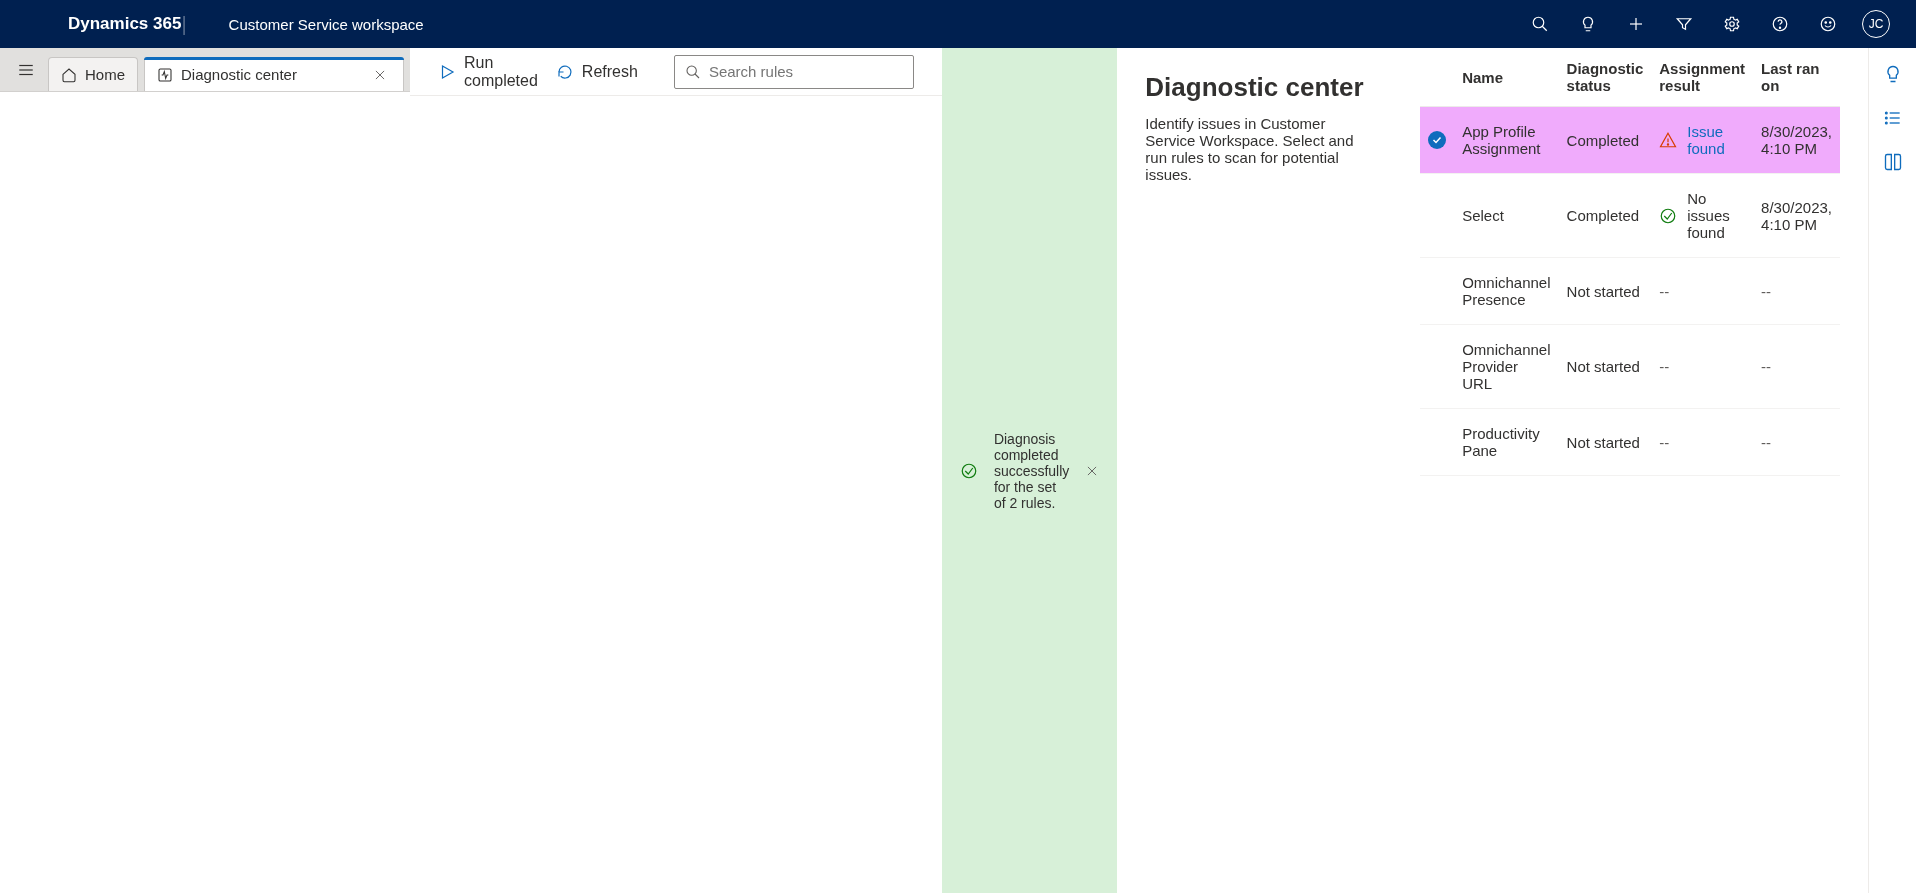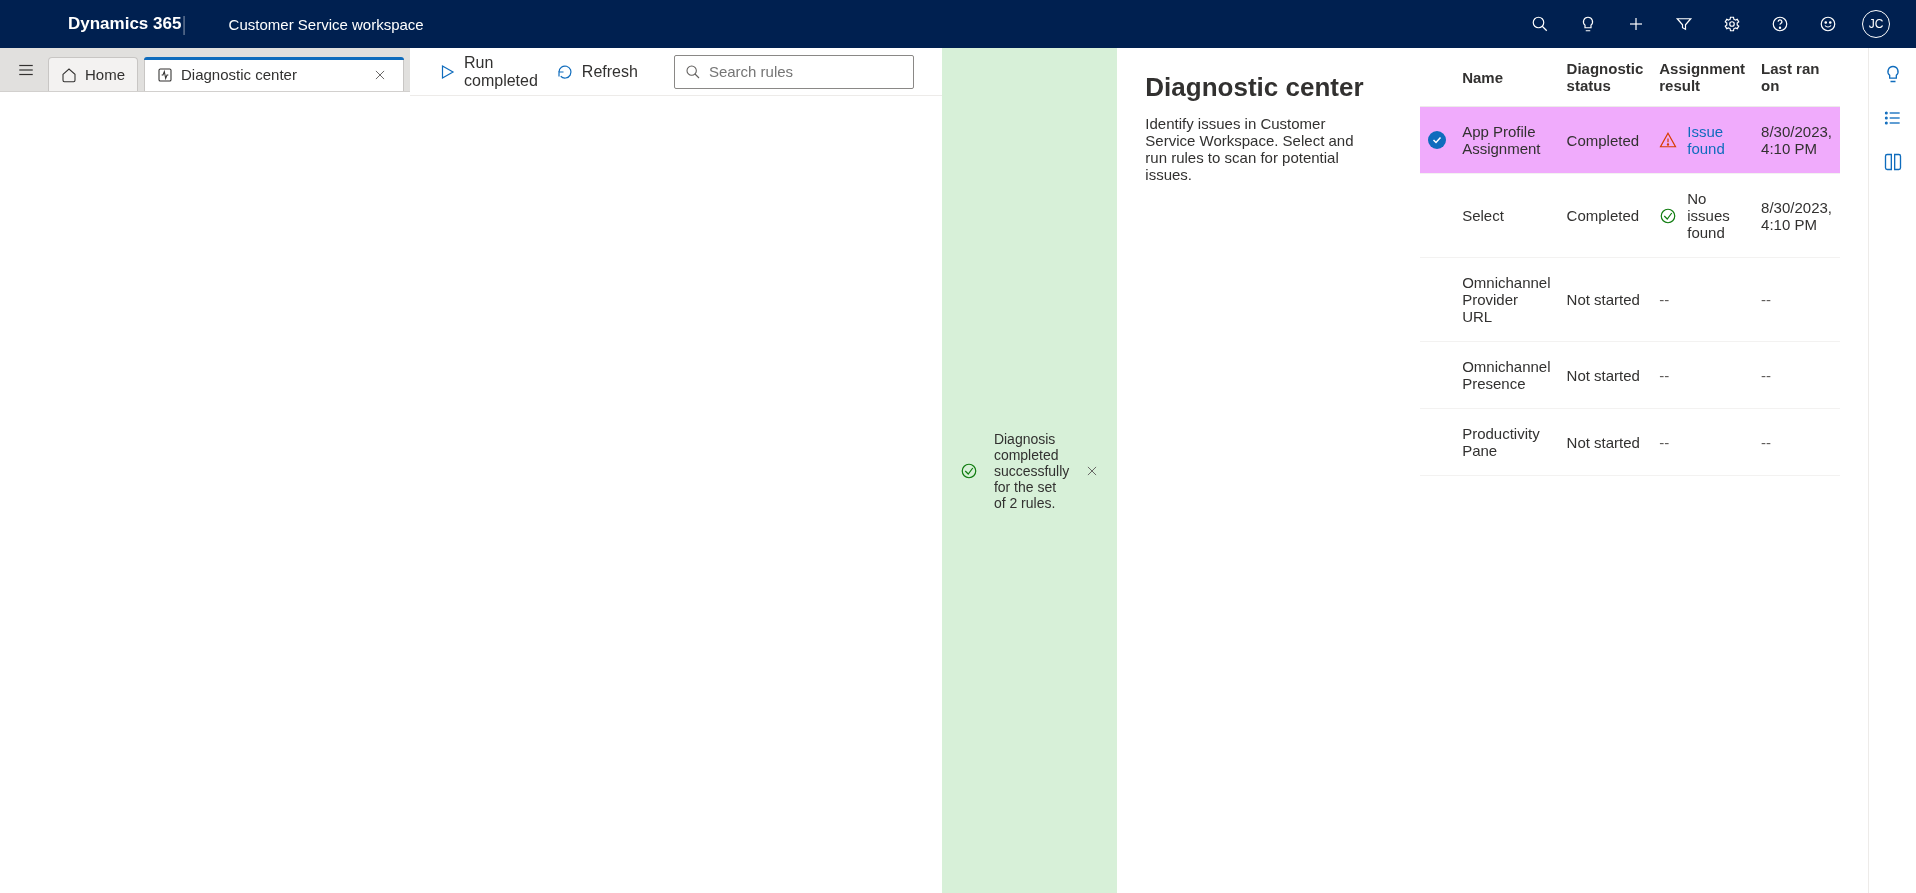--- a/index.html
+++ b/index.html
@@ -264,7 +264,7 @@
             </tr>
             <tr>
               <td class="col-sel"></td>
-              <td>Omnichannel Provider URL</td>
+              <td>Omnichannel Presence</td>
               <td>Not started</td>
               <td>
                 <div class="res-cell">
@@ -275,7 +275,7 @@
             </tr>
             <tr>
               <td class="col-sel"></td>
-              <td>Omnichannel Presence</td>
+              <td>Omnichannel Provider URL</td>
               <td>Not started</td>
               <td>
                 <div class="res-cell">

